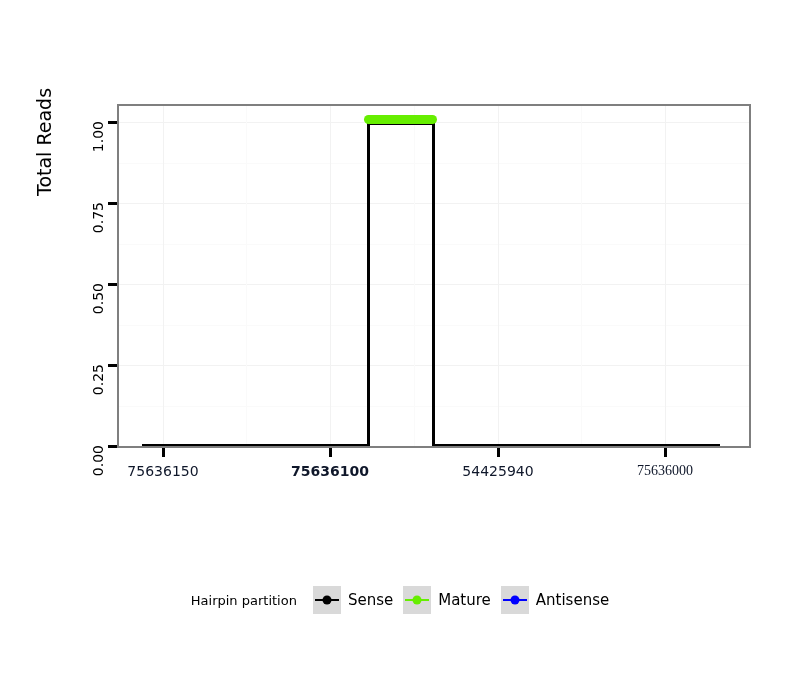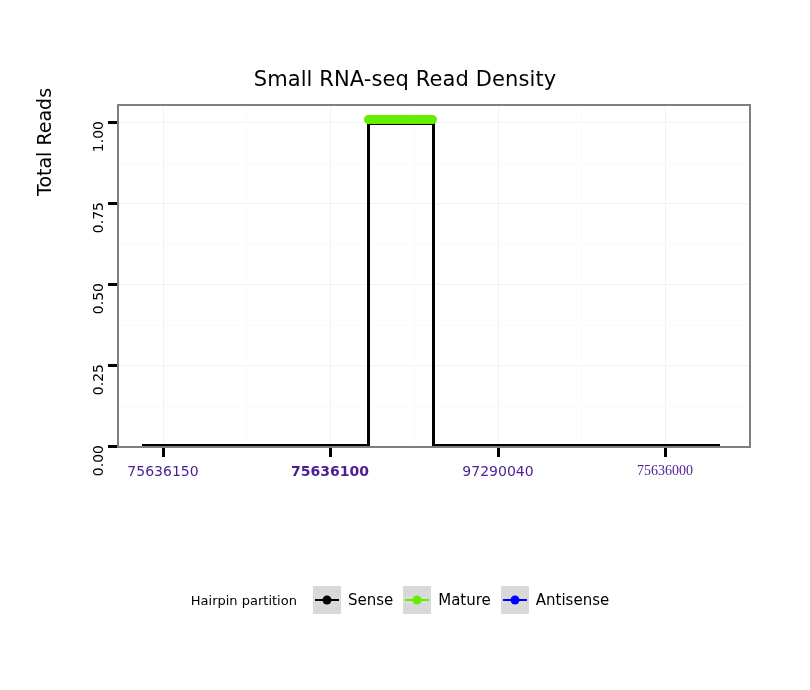--- a/index.html
+++ b/index.html
@@ -213,7 +213,6 @@
 
 <div id="chart-root">
 
-  <div class="chart-title">Small RNA-seq Read Density</div>
 
   <div class="panel">
     <div class="panel-inner" id="panel-inner">

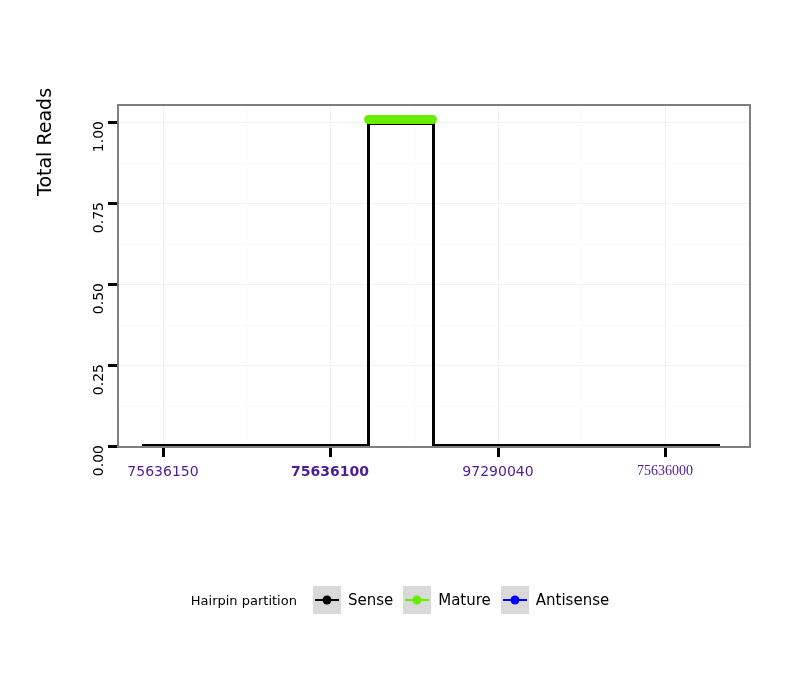--- a/index.html
+++ b/index.html
@@ -114,7 +114,7 @@
   .xtick-label {
     position: absolute;
     font-size: 14px;
-    color: #4c1d95;
+    color: #0f172a;
     text-align: center;
     white-space: nowrap;
     transform: translateX(-50%);

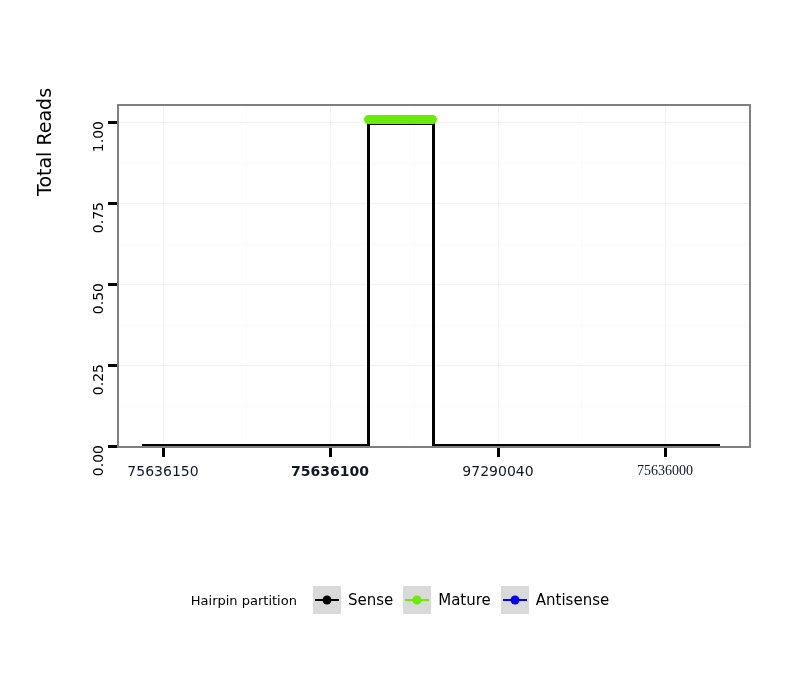--- a/index.html
+++ b/index.html
@@ -247,7 +247,7 @@
       <div class="tick-x" style="left: 329px; top: 448px;"></div>
       <div class="xtick-label" style="left: 330px; top: 463px; font-weight: bold;">75636100</div>
       <div class="tick-x" style="left: 497px; top: 448px;"></div>
-      <div class="xtick-label" style="left: 498px; top: 463px;">97290040</div>
+      <div class="xtick-label" style="left: 498px; top: 463px;">54425940</div>
       <div class="tick-x" style="left: 664px; top: 448px;"></div>
       <div class="xtick-label" style="left: 665px; top: 463px; font-family: Liberation Serif, serif;">75636000</div>
       <div class="tick-y" style="left: 108px; top: 445px;"></div>

